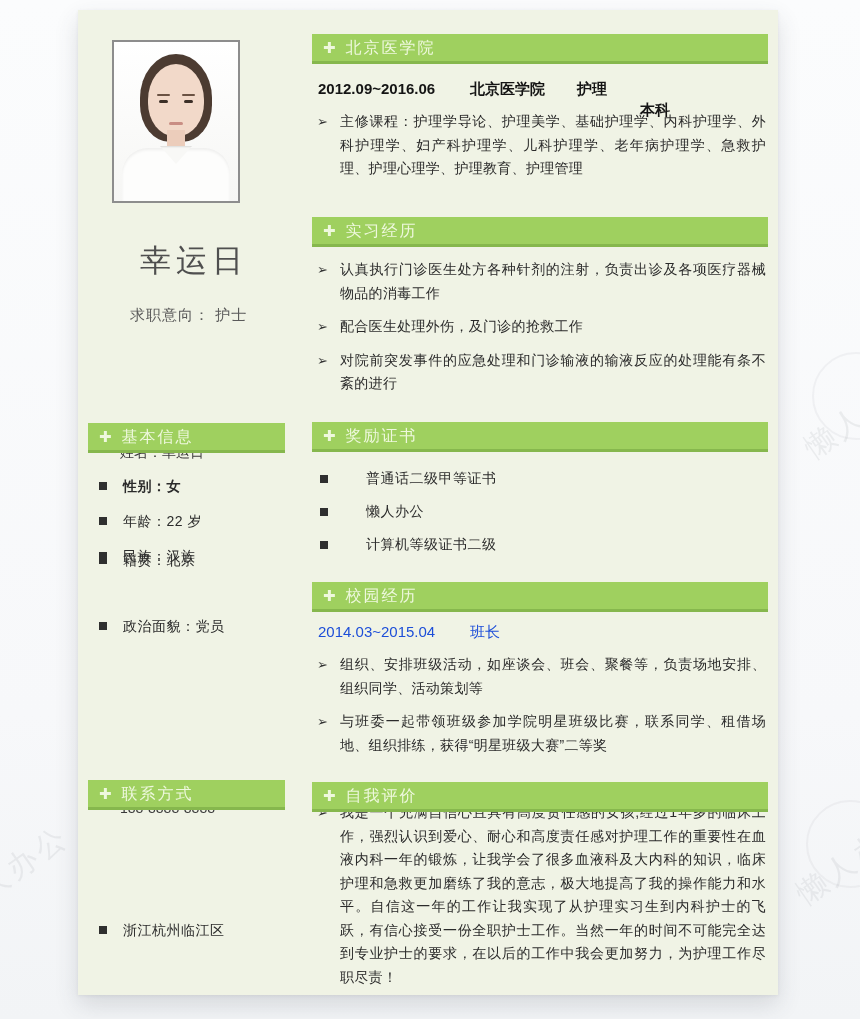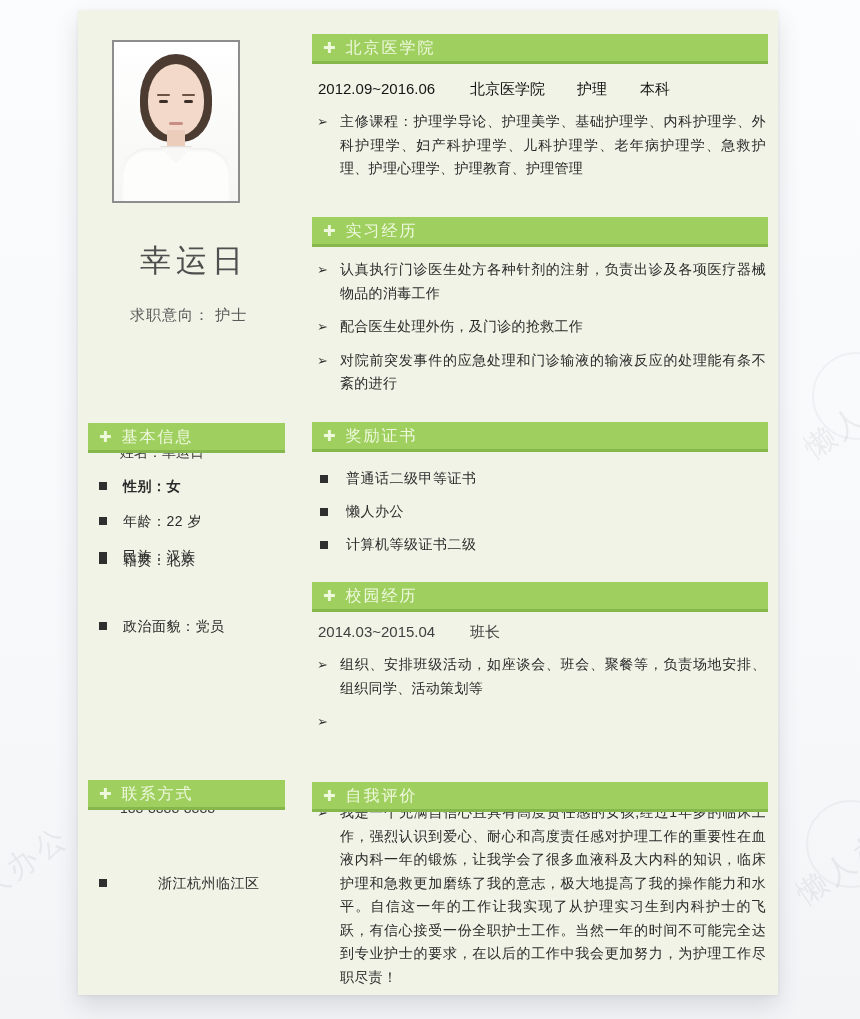--- a/index.html
+++ b/index.html
@@ -50,7 +50,7 @@
   .clipped{position:absolute;left:42px;font-size:14px;line-height:18px;color:#3a3a3a;z-index:1;}
   
   .rcol{position:absolute;left:234px;top:0;width:456px;height:985px;}
-  .daterow{position:absolute;left:0;width:456px;height:20px;font-size:15px;font-weight:normal;color:#141414;}
+  .daterow{position:absolute;left:0;width:456px;height:20px;font-size:15px;font-weight:bold;color:#141414;}
   .daterow span{position:absolute;white-space:nowrap;}
   .d-period{left:6px;}  .d-school{left:158px;}  .d-major{left:265px;}  .d-degree{left:328px;}
   .blist{position:absolute;left:0;width:456px;}

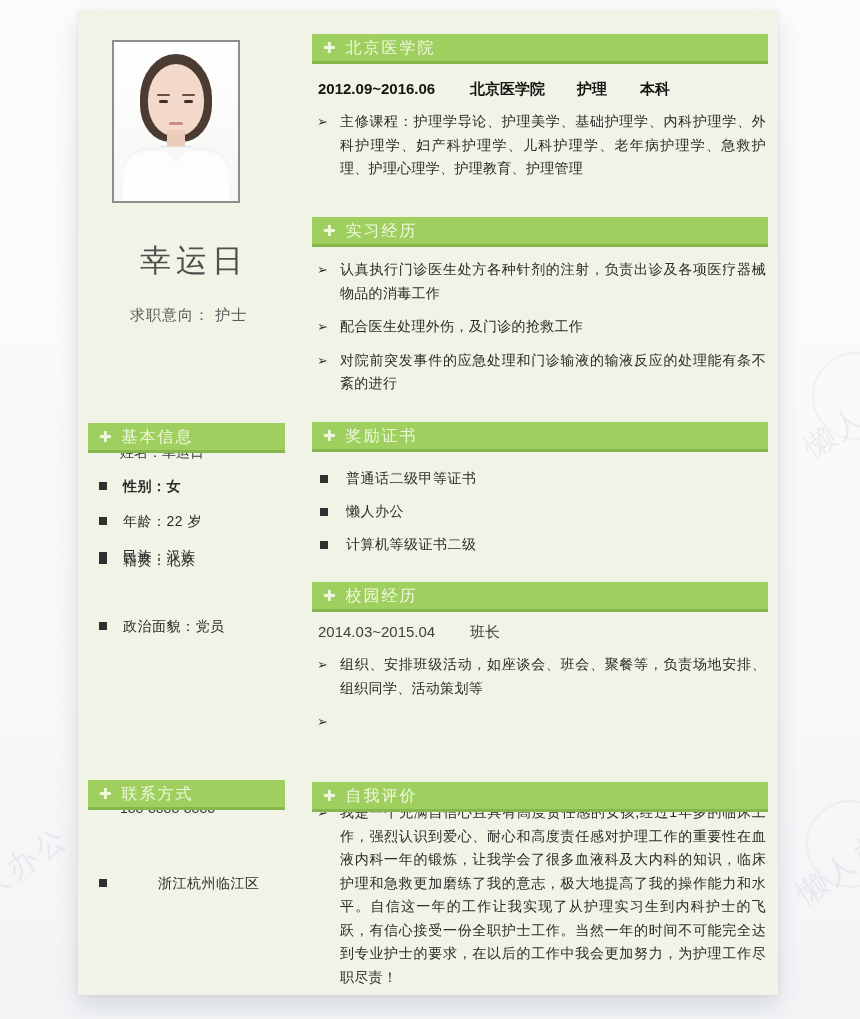--- a/index.html
+++ b/index.html
@@ -52,7 +52,7 @@
   .rcol{position:absolute;left:234px;top:0;width:456px;height:985px;}
   .daterow{position:absolute;left:0;width:456px;height:20px;font-size:15px;font-weight:bold;color:#141414;}
   .daterow span{position:absolute;white-space:nowrap;}
-  .d-period{left:6px;}  .d-school{left:158px;}  .d-major{left:265px;}  .d-degree{left:328px;}
+  .d-period{left:6px;}  .d-school{left:158px;}  .d-major{left:265px;}  .d-degree{left:328px;margin-top:21px;}
   .blist{position:absolute;left:0;width:456px;}
   .bullet{position:relative;padding:0 2px 0 28px;margin-bottom:10px;
     font-size:14px;line-height:23.5px;text-align:justify;color:#2b2b2b;letter-spacing:.3px;}

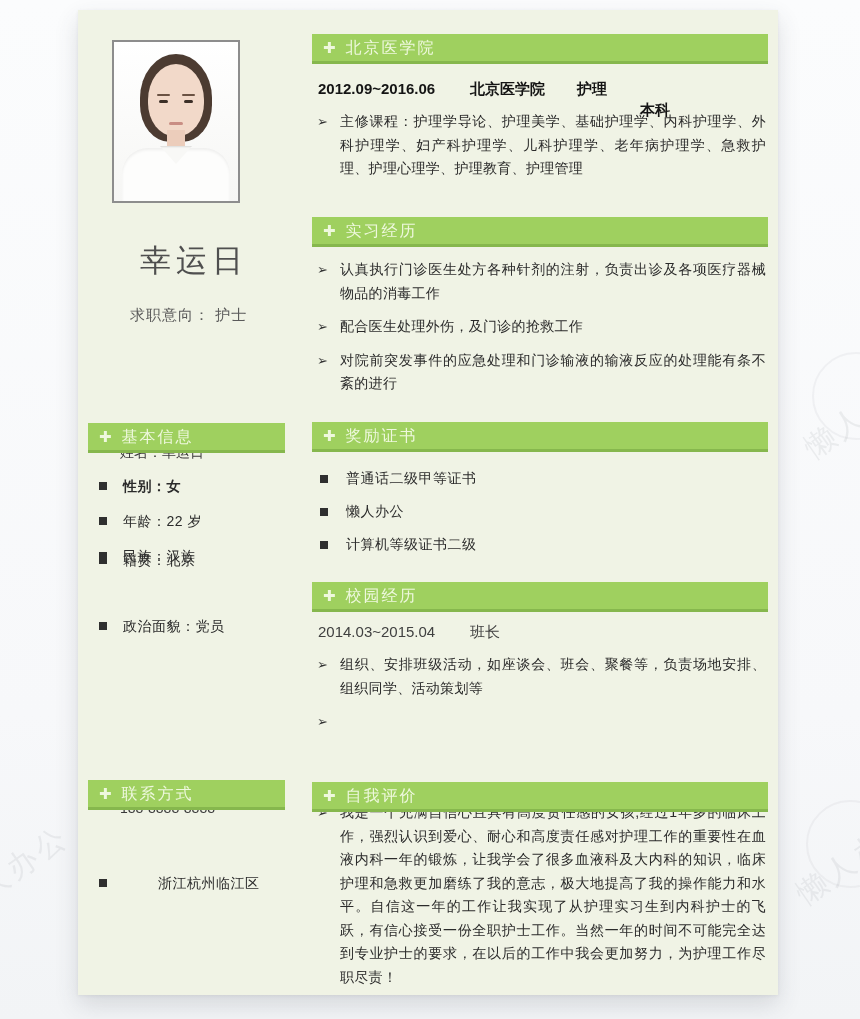--- a/index.html
+++ b/index.html
@@ -59,7 +59,7 @@
   .bullet .arrow{position:absolute;left:5px;top:0;font-size:13px;color:#333;}
   .slist{position:absolute;left:0;width:456px;}
   .li-right{display:flex;align-items:flex-start;font-size:14px;line-height:23.5px;
-    margin-bottom:9.5px;color:#2b2b2b;letter-spacing:.5px;}
+    margin-bottom:9.5px;color:#2b2b2b;letter-spacing:.5px;gap:20px;}
   .li-right .sq{margin:8px 18px 0 8px;}
   .z1{z-index:1;}
 </style>

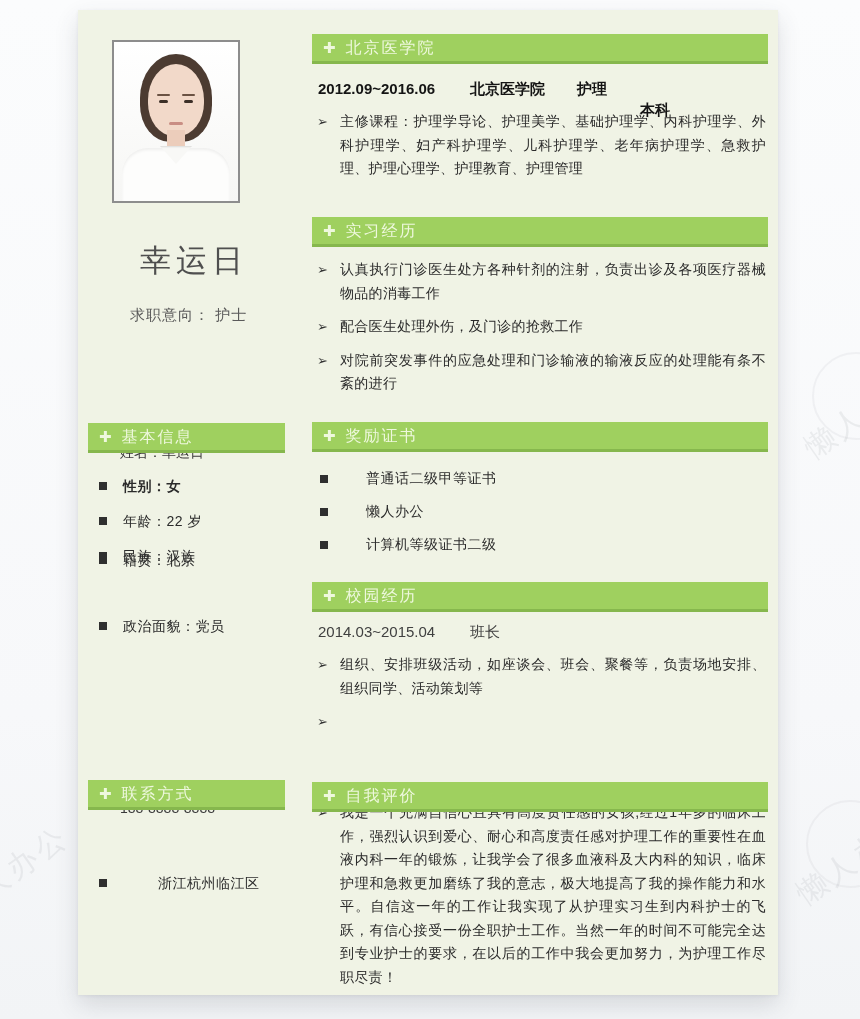--- a/index.html
+++ b/index.html
@@ -189,7 +189,7 @@
       <span class="cross">✚</span>
       <span>校园经历</span>
     </div>
-    <div class="daterow" style="top:613px;font-weight:normal;color:#404040;">
+    <div class="daterow" style="top:613px;font-weight:normal;color:#1d4ed8;">
       <span class="d-period">2014.03~2015.04</span>
       <span class="d-school">班长</span>
     </div>

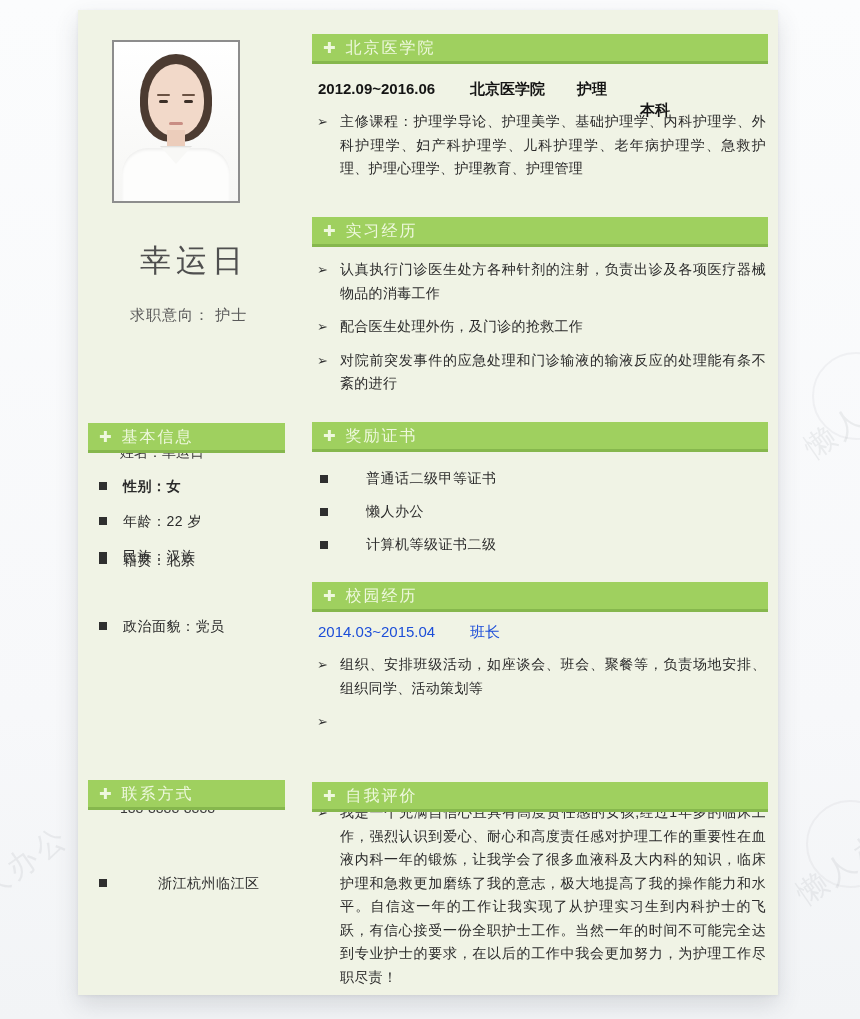--- a/index.html
+++ b/index.html
@@ -200,6 +200,7 @@
       </div>
       <div class="bullet">
         <span class="arrow">➢</span>
+        <span>与班委一起带领班级参加学院明星班级比赛，联系同学、租借场地、组织排练，获得“明星班级大赛”二等奖</span>
       </div>
     </div>
 

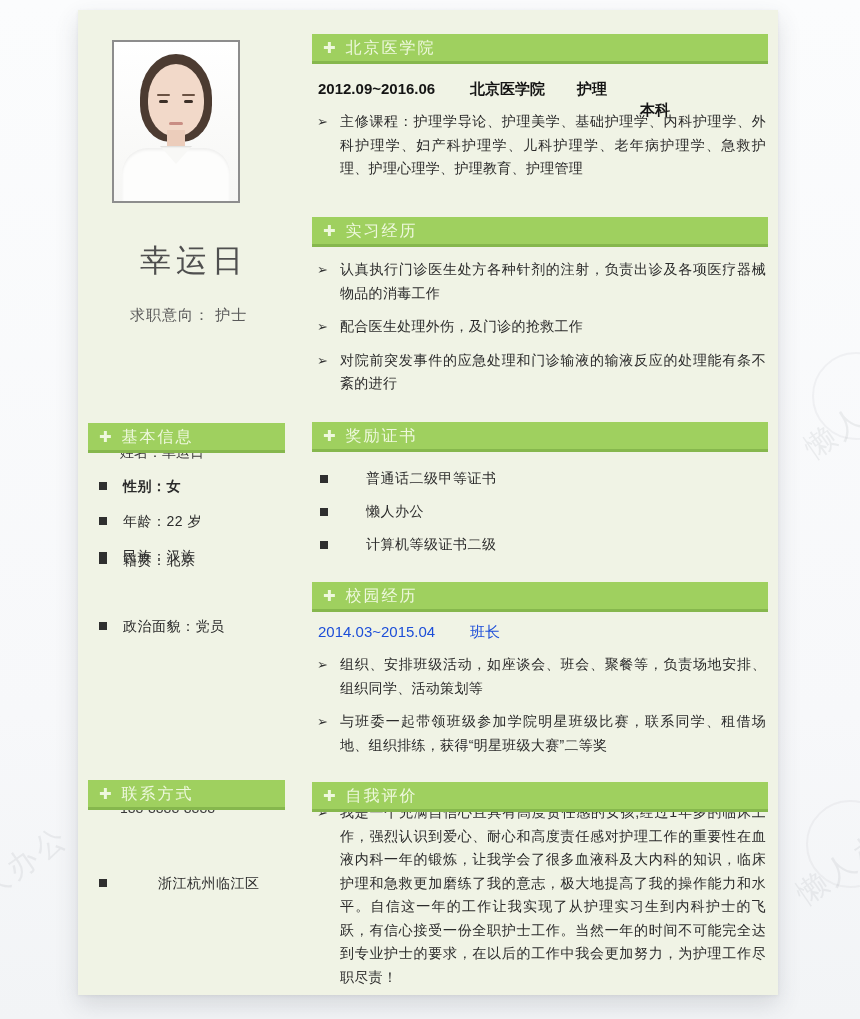--- a/index.html
+++ b/index.html
@@ -123,7 +123,7 @@
     <span>联系方式</span>
   </div>
   <div class="clipped" style="top:789px;">188-8888-8888</div>
-  <div class="li-left" style="top:863px;gap:35px;">
+  <div class="li-left" style="top:910px;">
     <span class="sq"></span>
     <span>浙江杭州临江区</span>
   </div>

